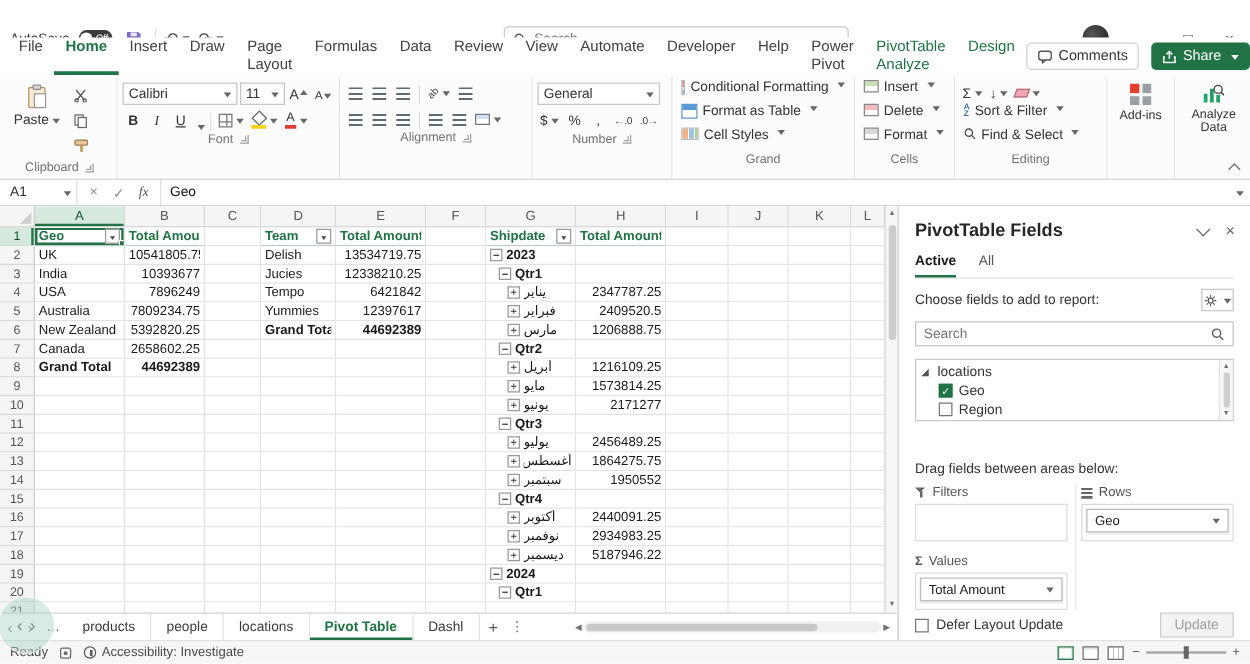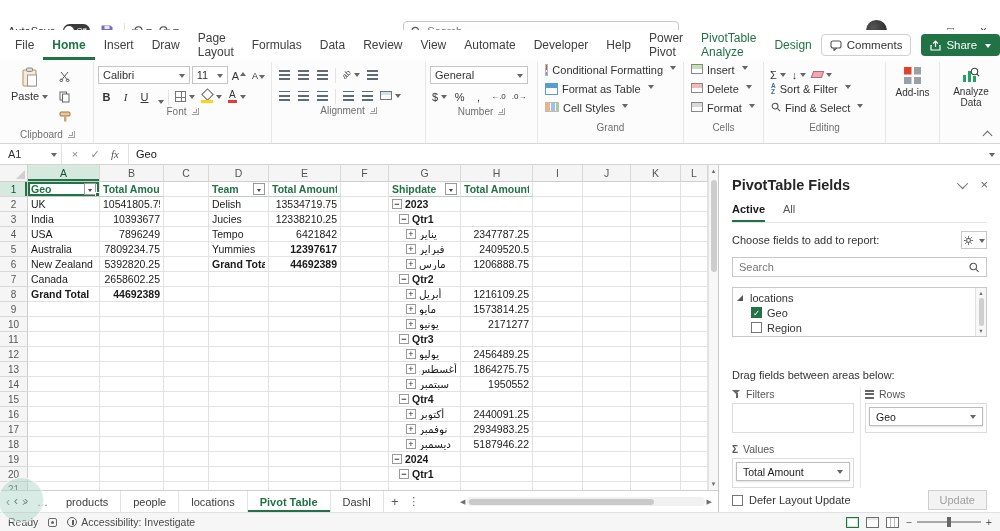--- a/index.html
+++ b/index.html
@@ -28,7 +28,7 @@
   .tabrow{position:absolute;top:30px;left:0;right:0;height:30px;display:flex;align-items:center;background:#fff;
     font-size:12px;color:#404040;padding:0 10px 0 6px}
   .rtabs{display:flex;align-items:stretch;height:30px}
-  .rtab{padding:0 9px;display:flex;align-items:center}
+  .rtab{padding:0 9px;display:flex;}
   .rtab.active{color:#217346;font-weight:700;box-shadow:inset 0 -3px 0 #217346}
   .rtab.ctx{color:#217346}
   .tab-actions{margin-left:auto;display:flex;align-items:center;gap:10px}

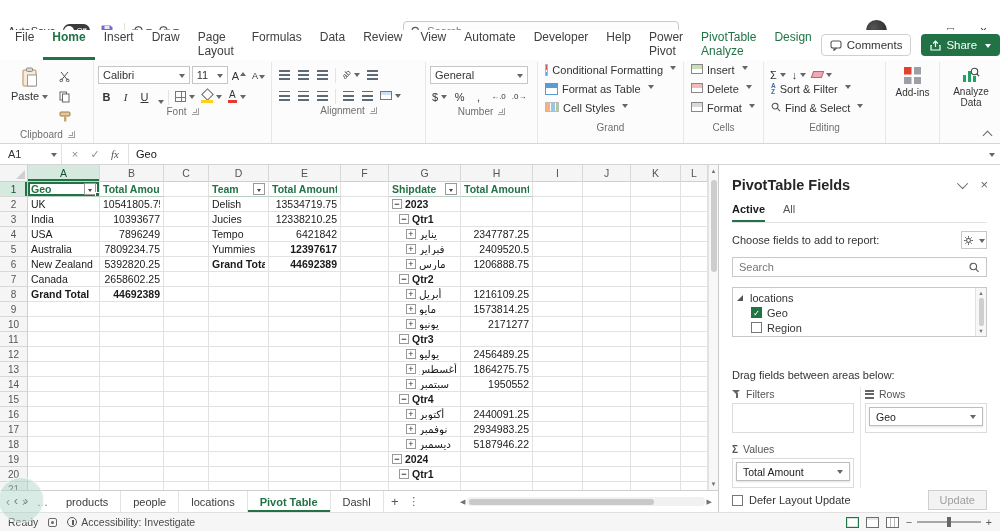--- a/index.html
+++ b/index.html
@@ -763,7 +763,7 @@
             <div class="cell" style="width: 60px;">
               <span class="ct">Yummies</span>
             </div>
-            <div class="cell n" style="width: 72px; font-weight: bold;">
+            <div class="cell n" style="width: 72px;">
               <span class="ct">12397617</span>
             </div>
             <div class="cell" style="width: 48px;"></div>

